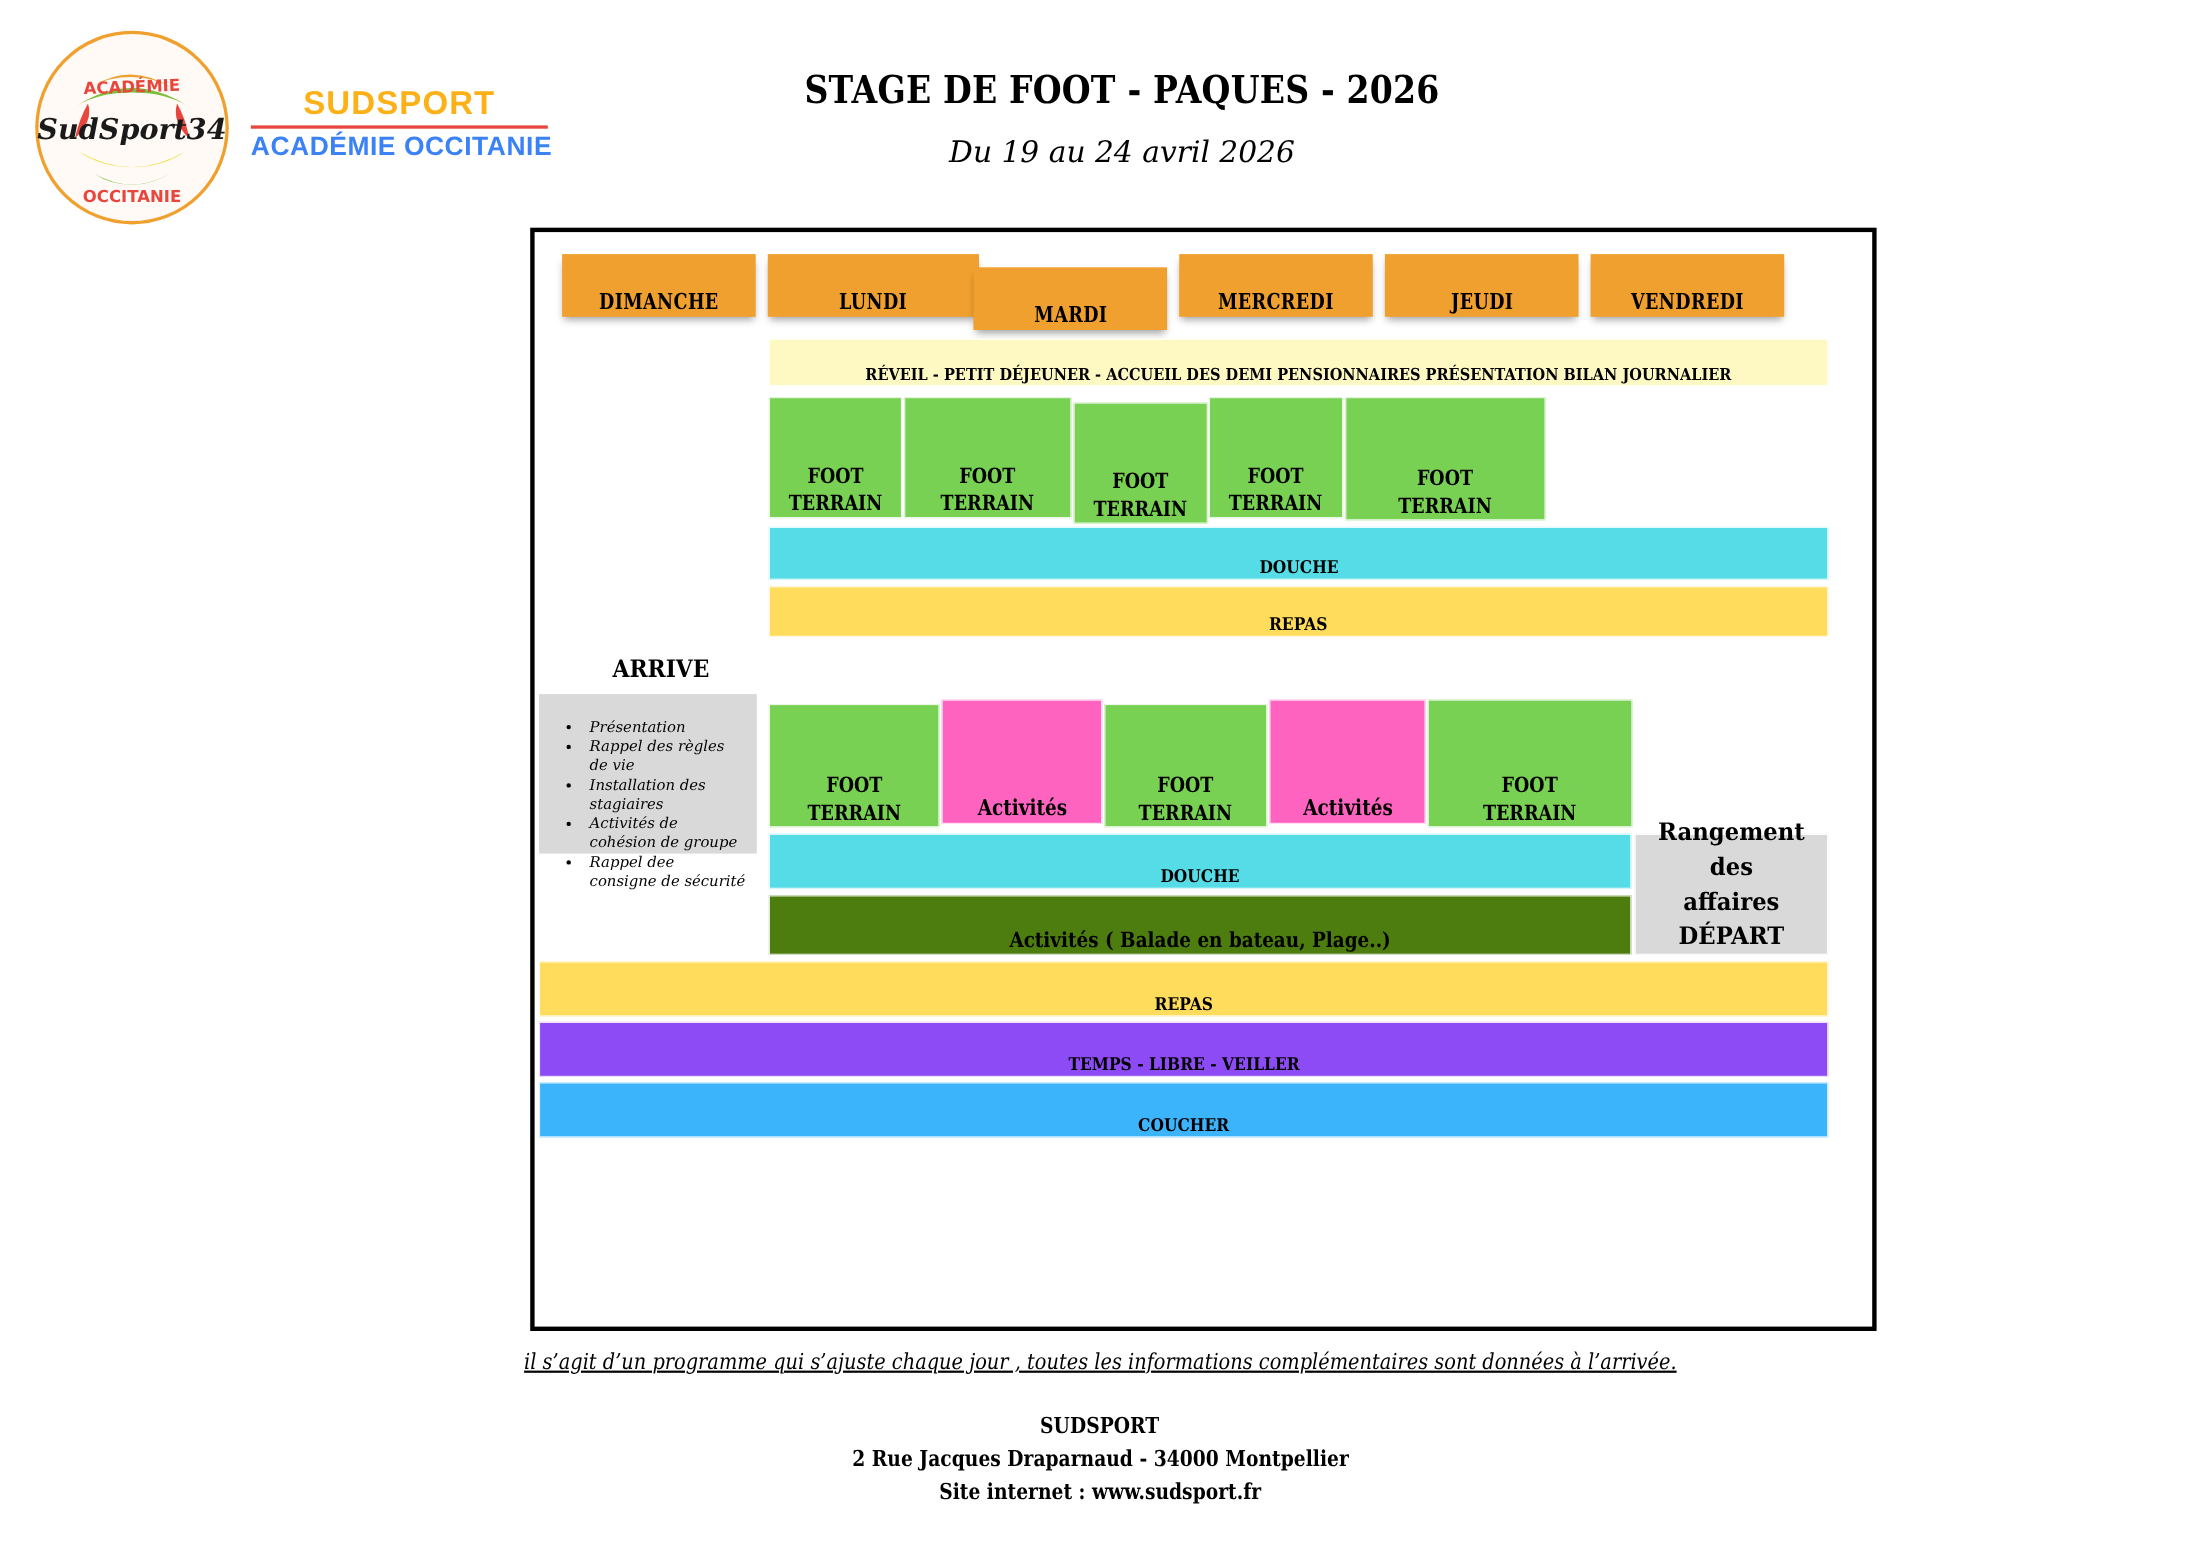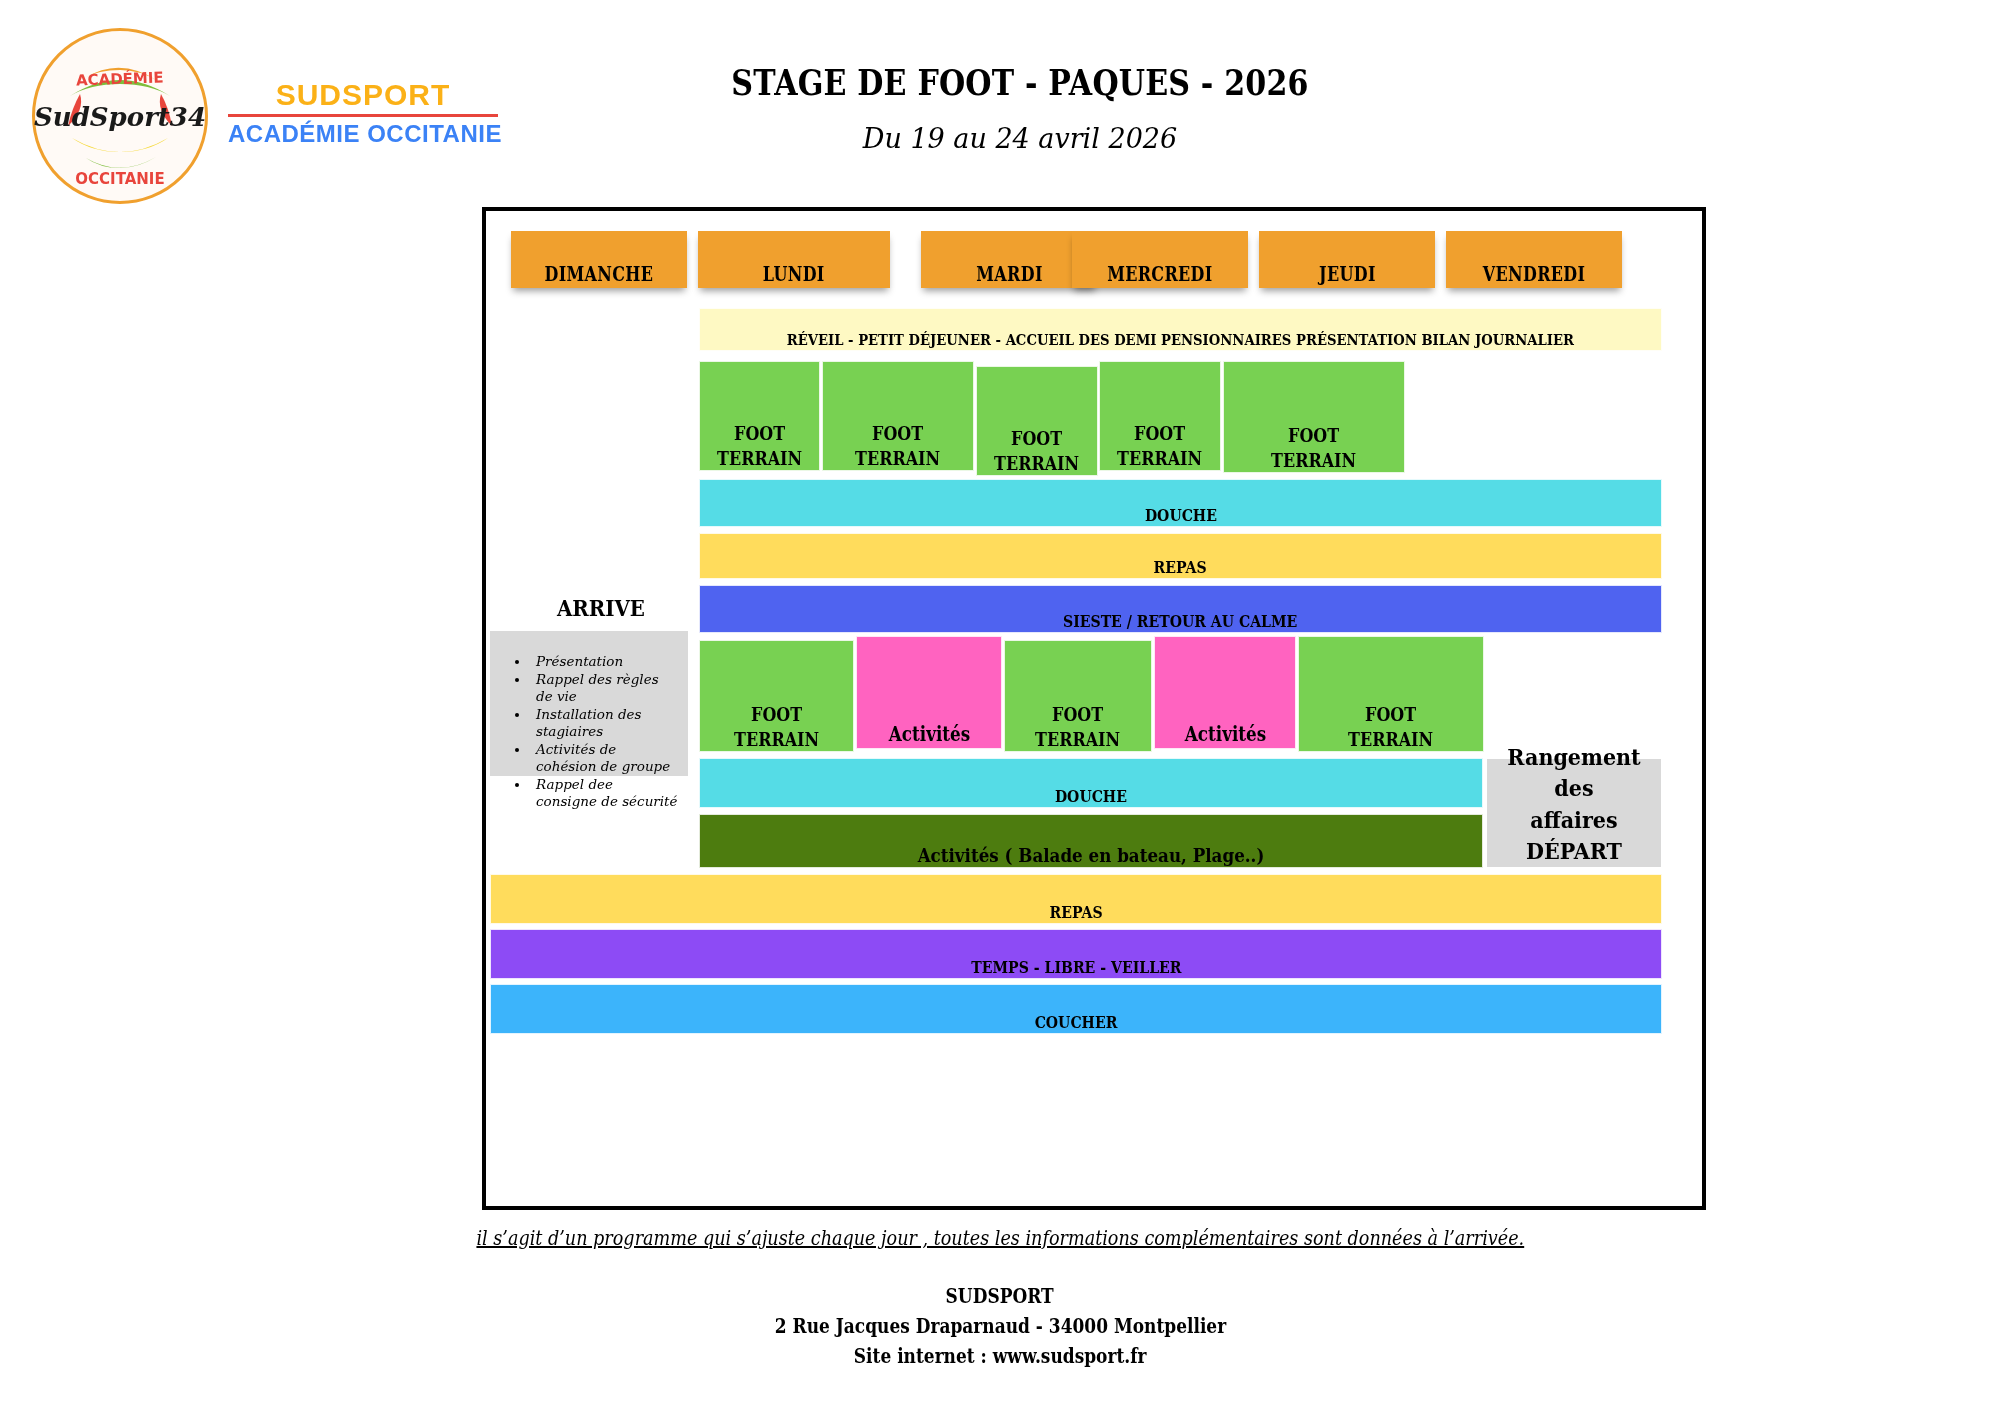--- a/index.html
+++ b/index.html
@@ -186,7 +186,7 @@
   <div class="cell day" style="left:212px;top:20px;width:192px;height:57px;">
     <span class="txt">LUNDI</span>
   </div>
-  <div class="cell day" style="left:399px;top:20px;width:176px;height:57px;margin-left:36px;">
+  <div class="cell day" style="left:399px;top:32px;width:176px;height:57px;">
     <span class="txt">MARDI</span>
   </div>
   <div class="cell day" style="left:586px;top:20px;width:176px;height:57px;">

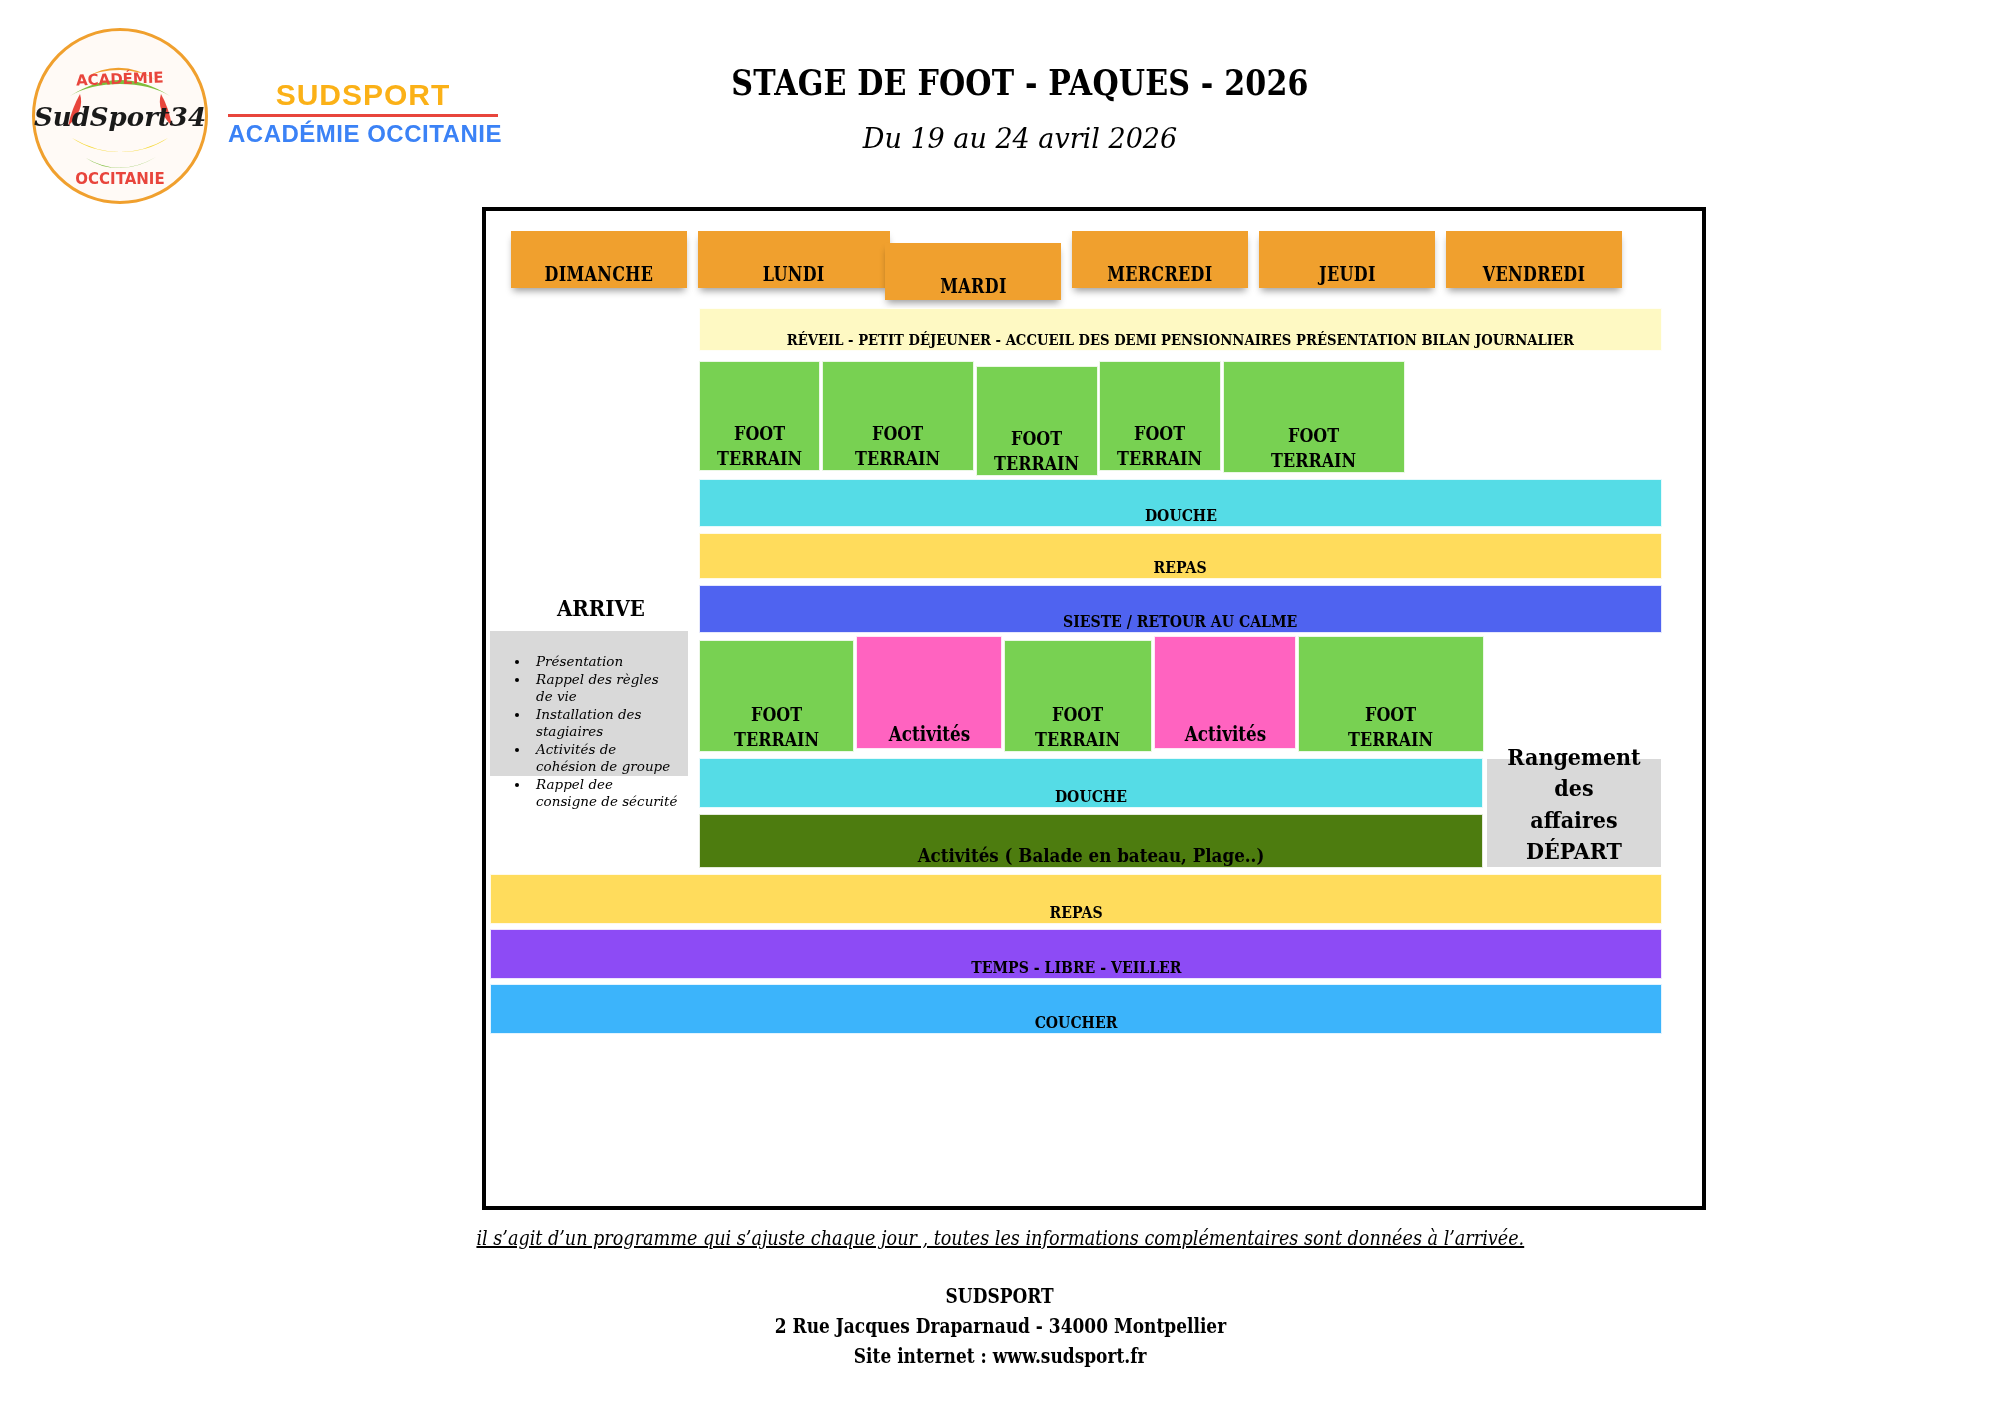--- a/index.html
+++ b/index.html
@@ -232,9 +232,6 @@
     <span class="txt">REPAS</span>
   </div>
 
-  <div class="cell blue wide" style="left:213px;top:374px;width:963px;height:48px;">
-    <span class="txt">SIESTE / RETOUR AU CALME</span>
-  </div>
 
   <div id="arrive" style="left:25px;top:384px;width:180px;">
     <span>ARRIVE</span>

